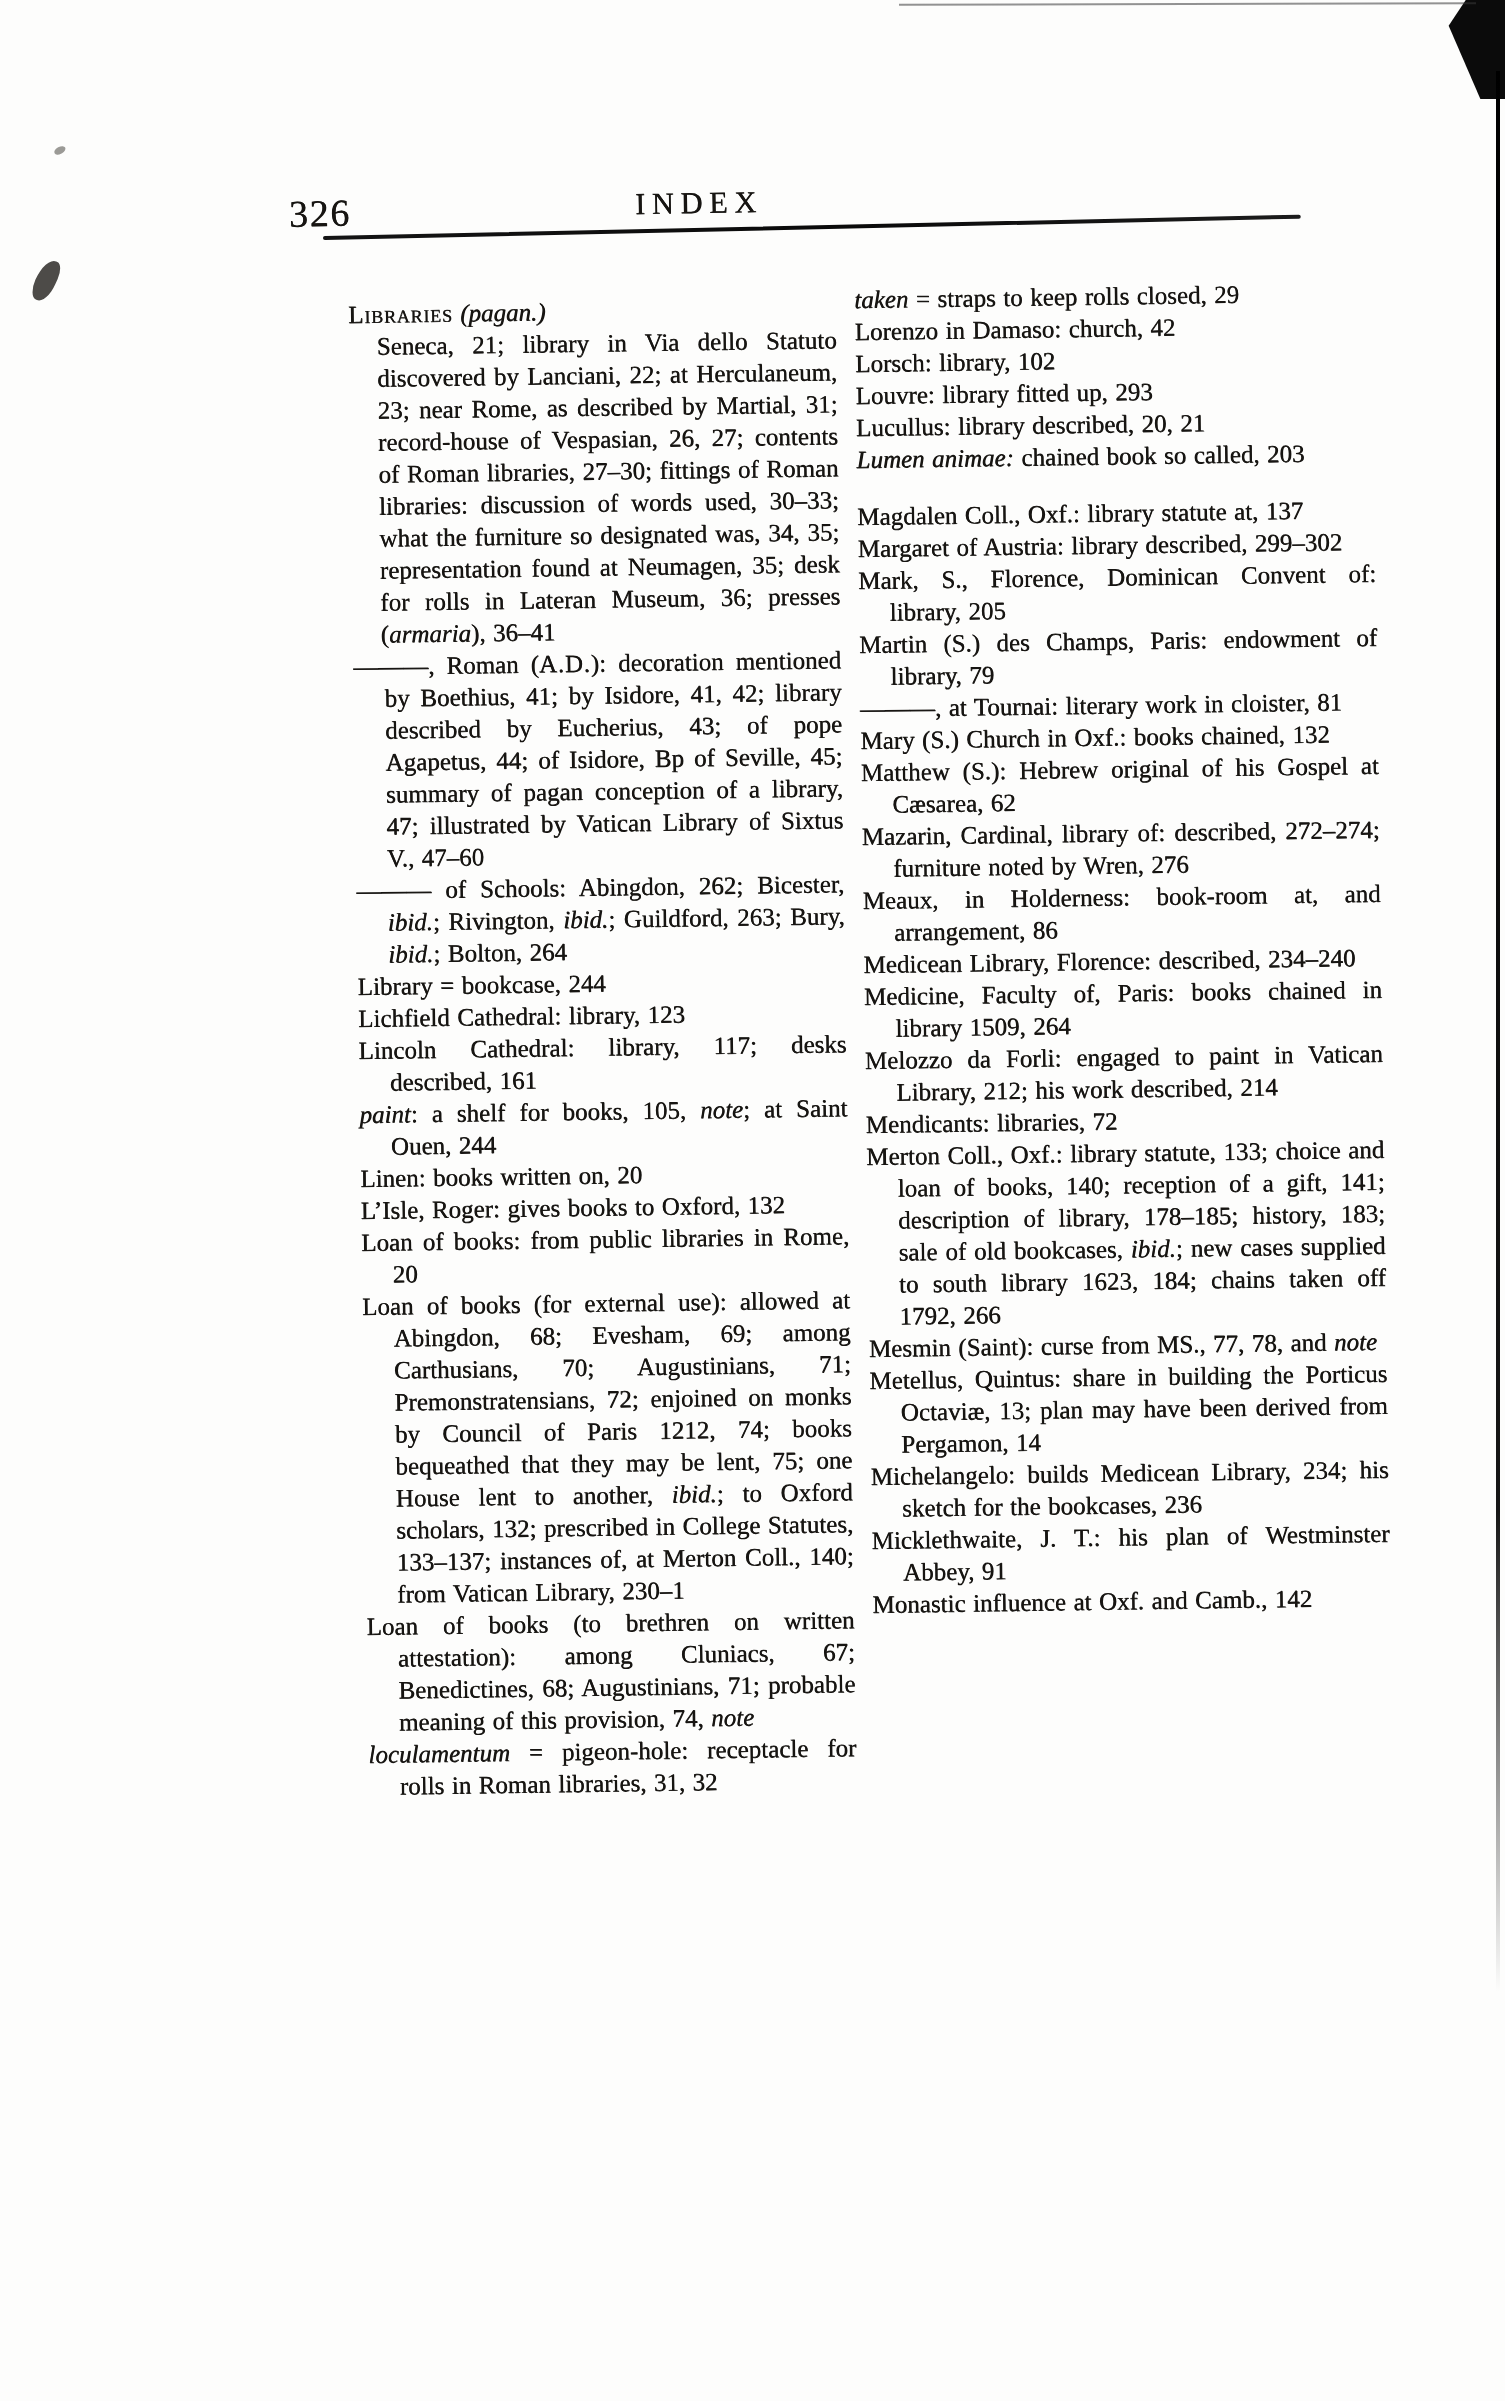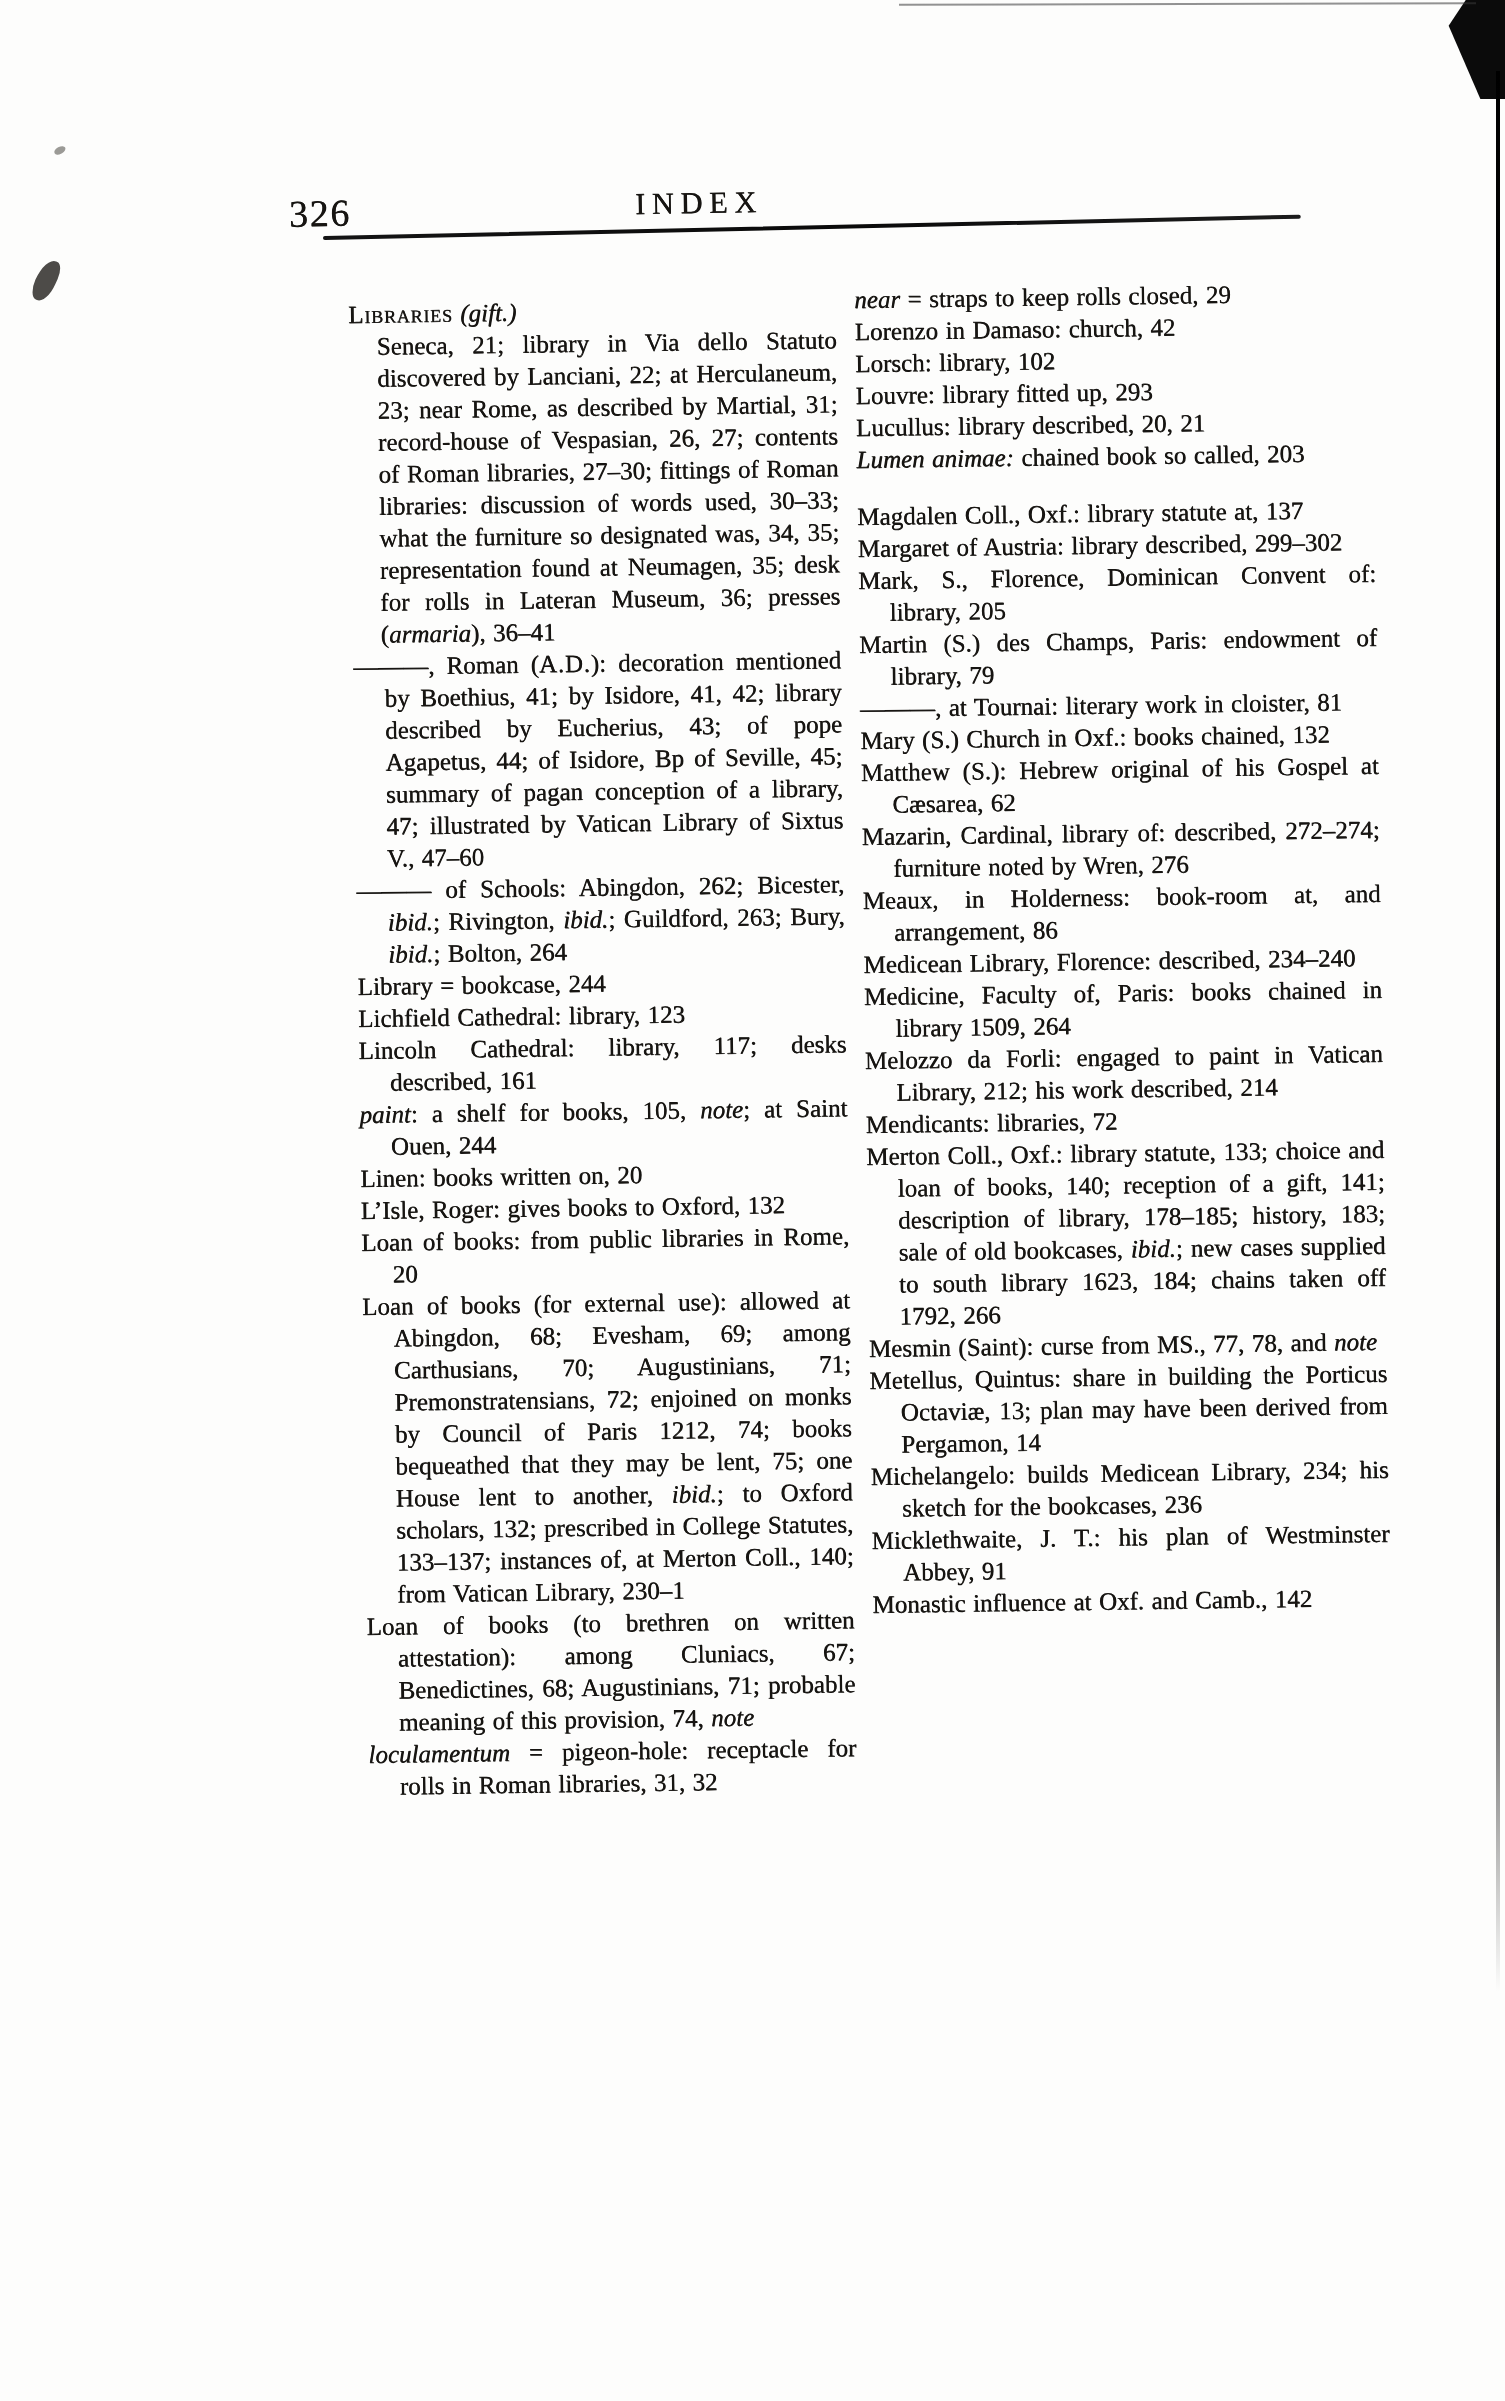--- a/index.html
+++ b/index.html
@@ -119,7 +119,7 @@
   <div class="header-rule"></div>
 
   <div class="col col-left">
-      <p class="entry head"><span class="sc">Libraries</span><span> </span><span class="it">(gift.)</span></p>
+      <p class="entry head"><span class="sc">Libraries</span><span> </span><span class="it">(pagan.)</span></p>
       <p class="entry sub"><span>Seneca, 21; library in Via dello Statuto discovered by Lanciani, 22; at Herculaneum, 23; near Rome, as described by Martial, 31; record-house of Vespasian, 26, 27; contents of Roman libraries, 27–30; fittings of Roman libraries: discussion of words used, 30–33; what the furniture so designated was, 34, 35; representation found at Neumagen, 35; desk for rolls in Lateran Museum, 36; presses (</span><span class="it">armaria</span><span>), 36–41</span></p>
       <p class="entry"><span>———, Roman (</span><span class="sc">A.D.</span><span>): decoration mentioned by Boethius, 41; by Isidore, 41, 42; library described by Eucherius, 43; of pope Agapetus, 44; of Isidore, Bp of Seville, 45; summary of pagan conception of a library, 47; illustrated by Vatican Library of Sixtus V., 47–60</span></p>
       <p class="entry"><span>——— of Schools: Abingdon, 262; Bicester, </span><span class="it">ibid.</span><span>; Rivington, </span><span class="it">ibid.</span><span>; Guildford, 263; Bury, </span><span class="it">ibid.</span><span>; Bolton, 264</span></p>

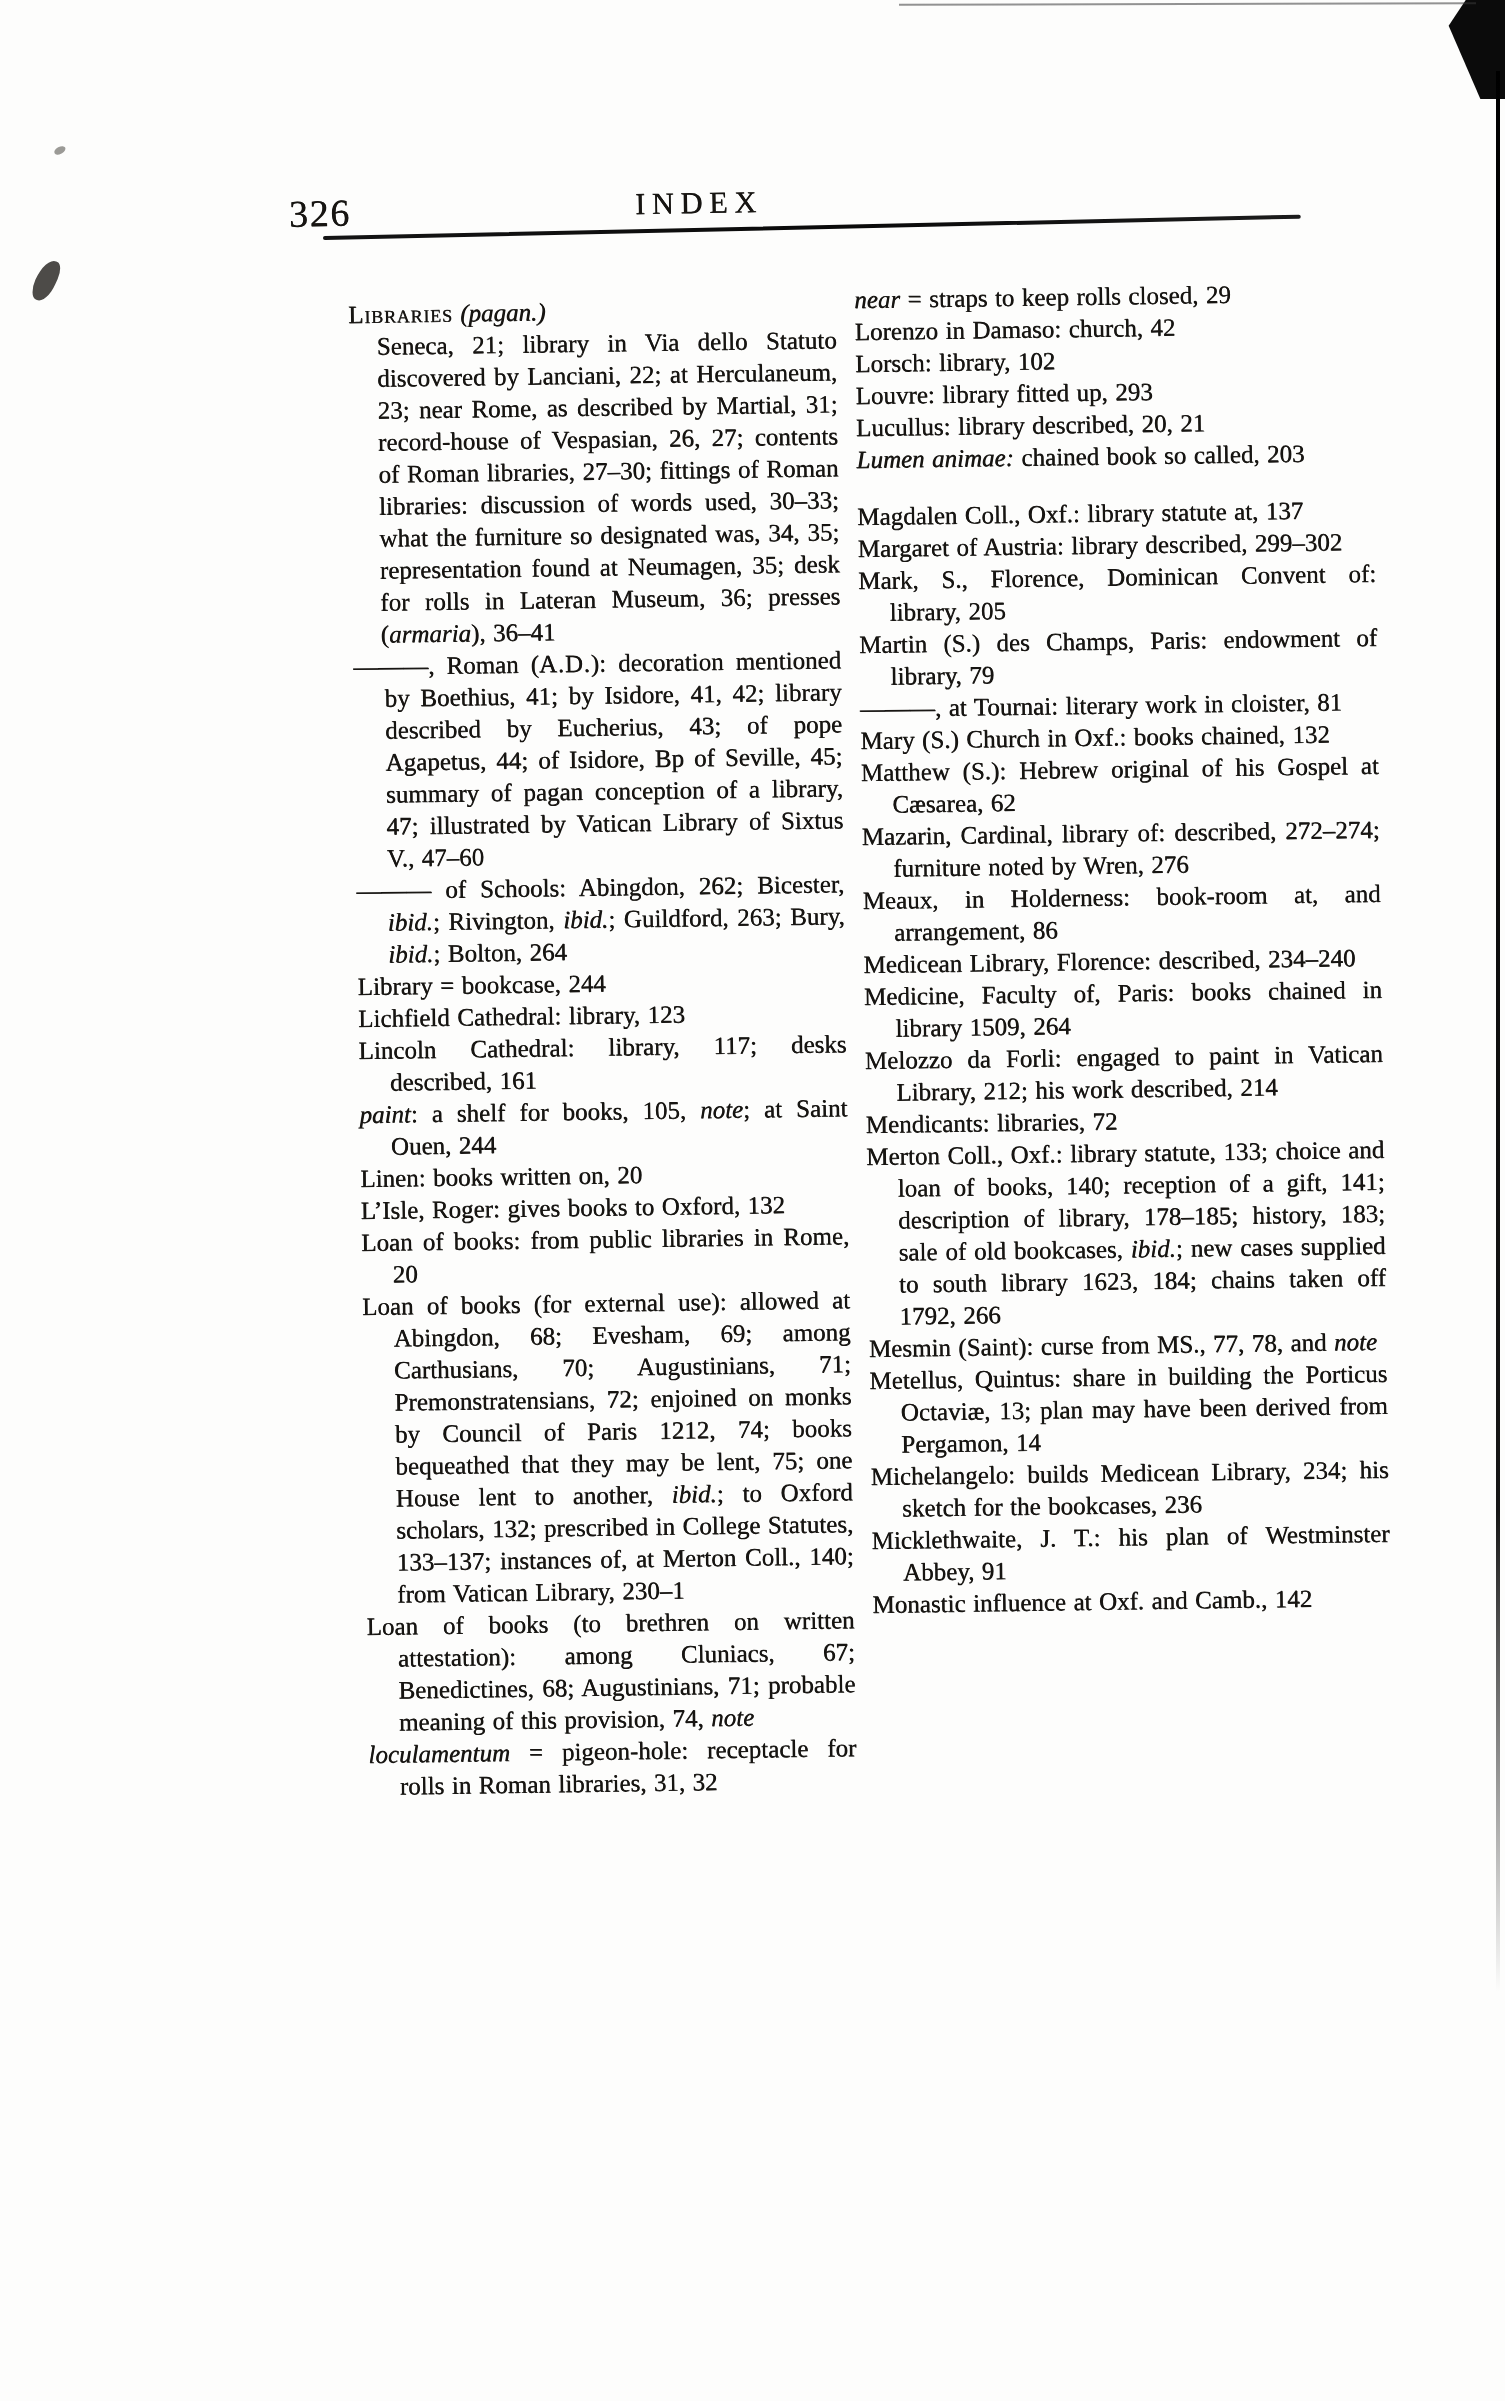--- a/index.html
+++ b/index.html
@@ -135,7 +135,7 @@
       <p class="entry"><span class="it">loculamentum</span><span> = pigeon-hole: receptacle for rolls in Roman libraries, 31, 32</span></p>
     </div>
   <div class="col col-right">
-      <p class="entry"><span class="it">near</span><span> = straps to keep rolls closed, 29</span></p>
+      <p class="entry"><span class="it">taken</span><span> = straps to keep rolls closed, 29</span></p>
       <p class="entry"><span>Lorenzo in Damaso: church, 42</span></p>
       <p class="entry"><span>Lorsch: library, 102</span></p>
       <p class="entry"><span>Louvre: library fitted up, 293</span></p>

